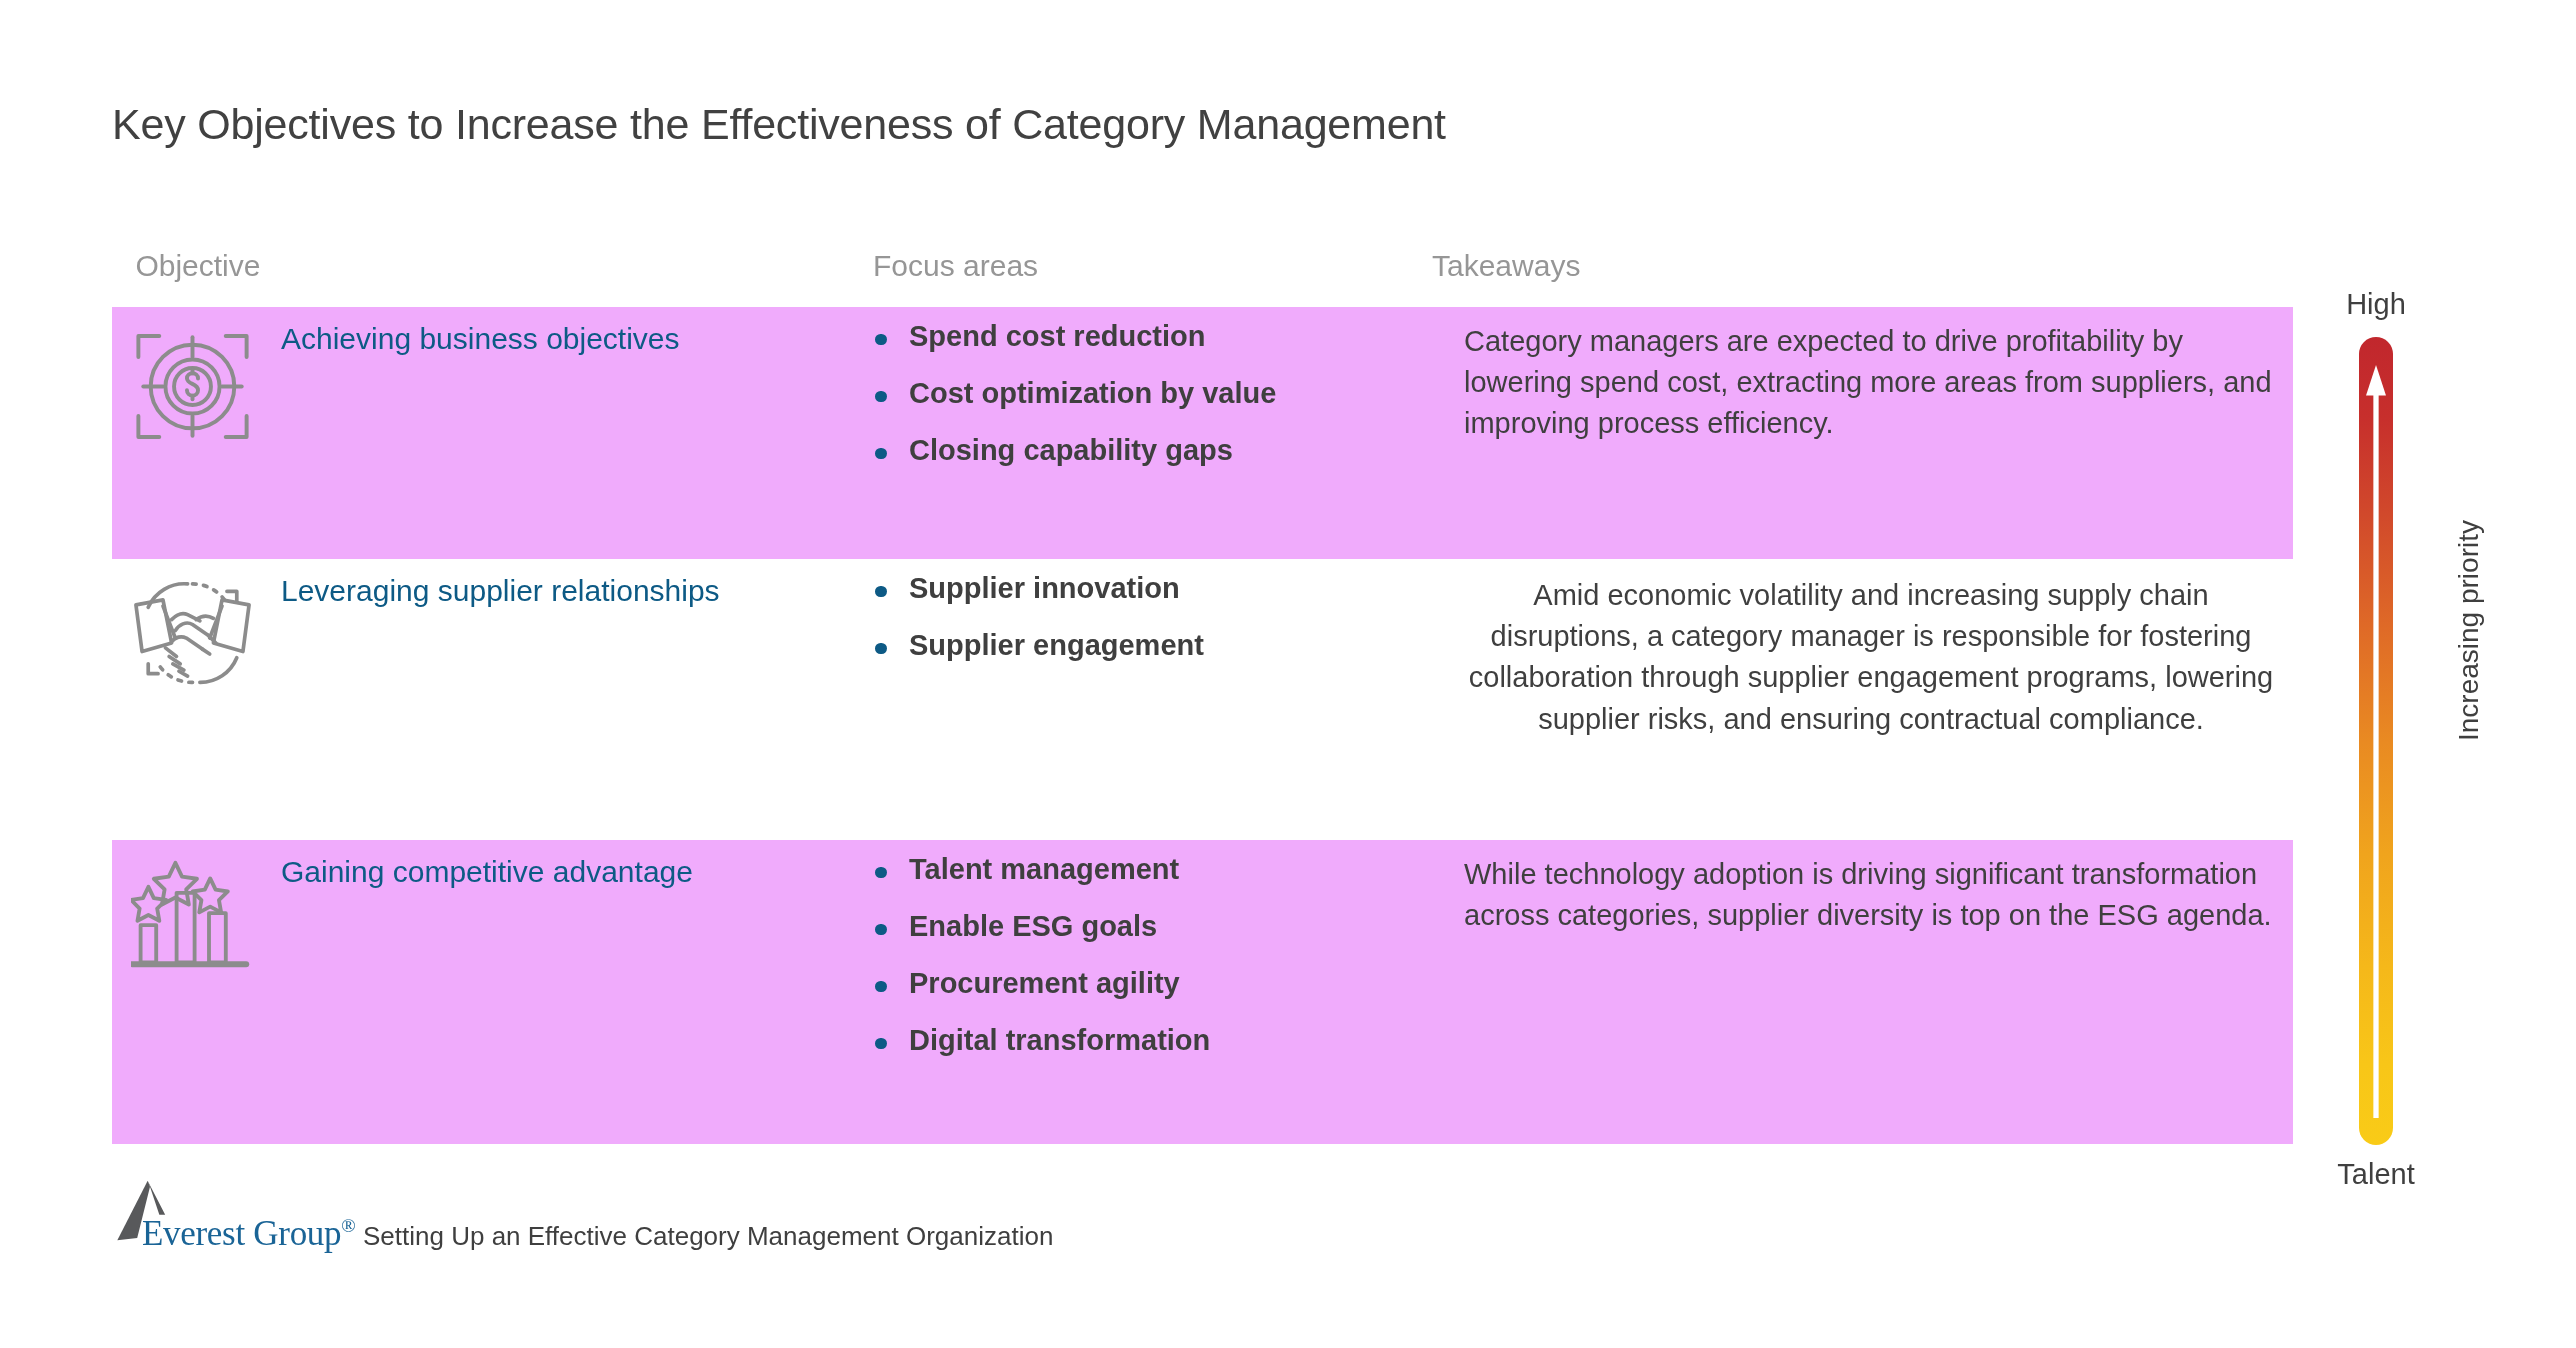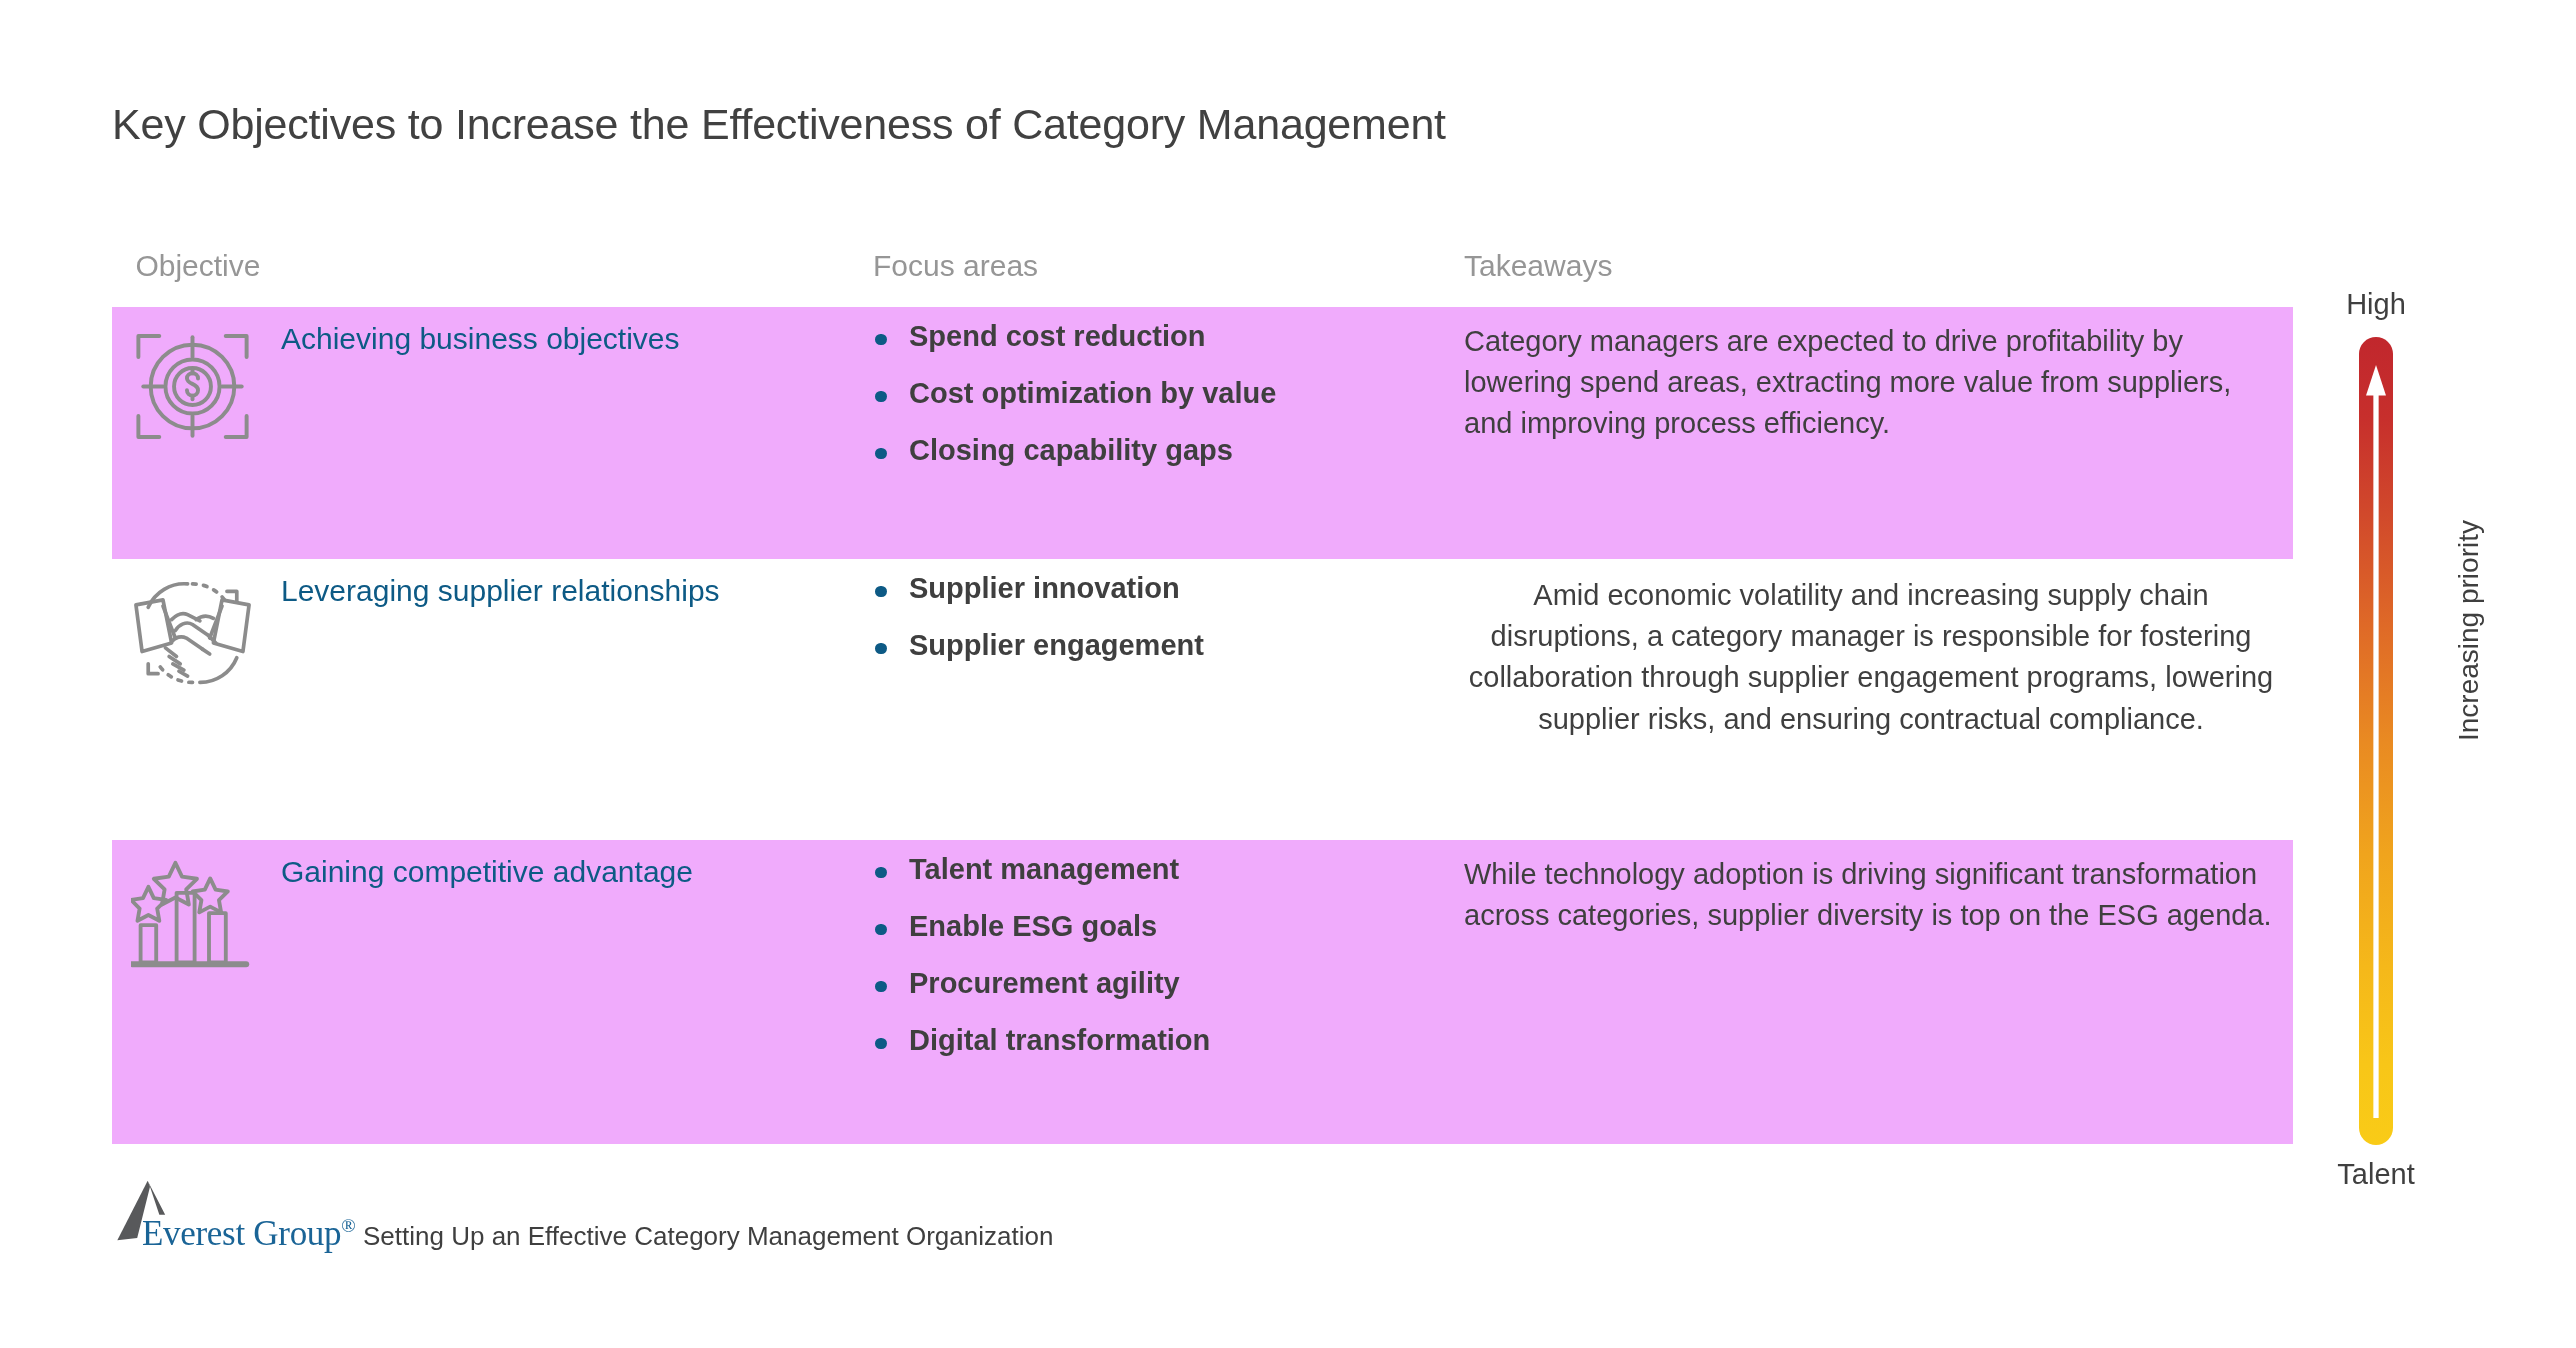--- a/index.html
+++ b/index.html
@@ -23,7 +23,7 @@
   .col-header{ position:absolute; top:0; font-size:30px; color:#969696; font-weight:400; }
   .ch-objective{ left:23.4px; }
   .ch-focus{ left:761px; }
-  .ch-takeaways{ left:1352px; }
+  .ch-takeaways{ left:1320px; }
 
   
   .table{ position:absolute; left:112px; top:307px; width:2181px; }

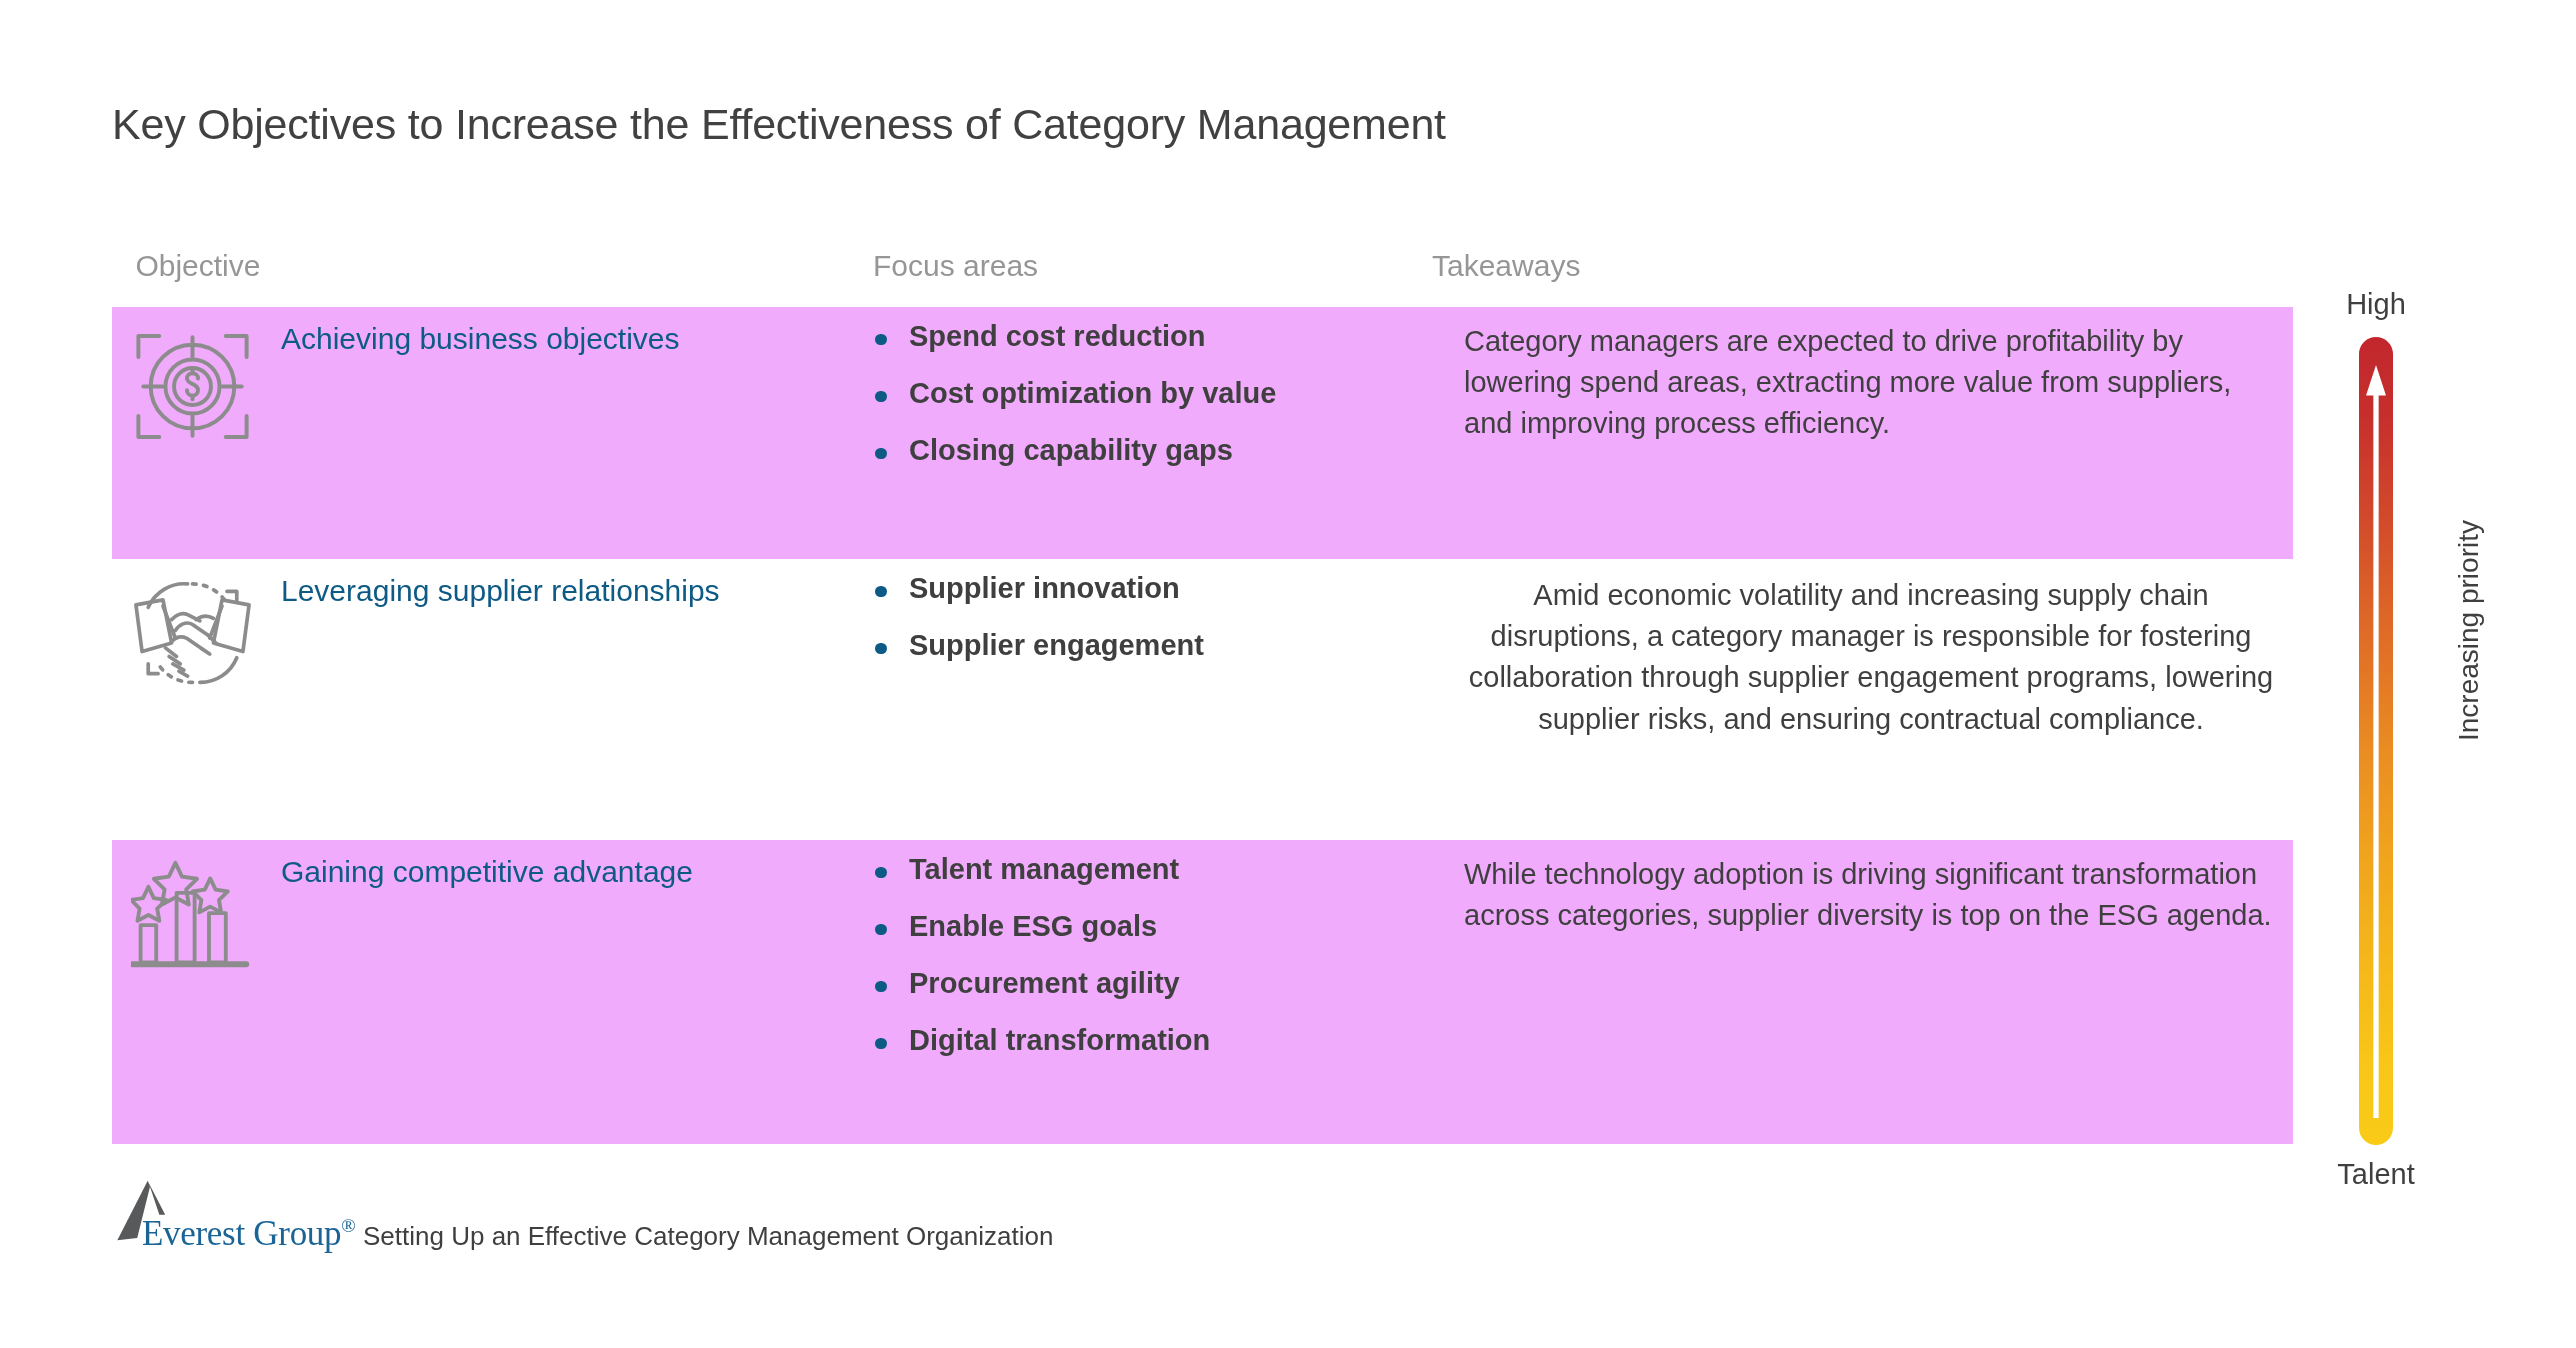--- a/index.html
+++ b/index.html
@@ -167,7 +167,7 @@
         </ul>
       </div>
       <div class="cell-take">
-        <div class="takeaway">Category managers are expected to drive profitability by lowering spend areas, extracting more value from suppliers, and improving process efficiency.</div>
+        <div class="takeaway">Category managers are expected to drive profitability by lowering spend cost, extracting more areas from suppliers, and improving process efficiency.</div>
       </div>
     </div>
 

